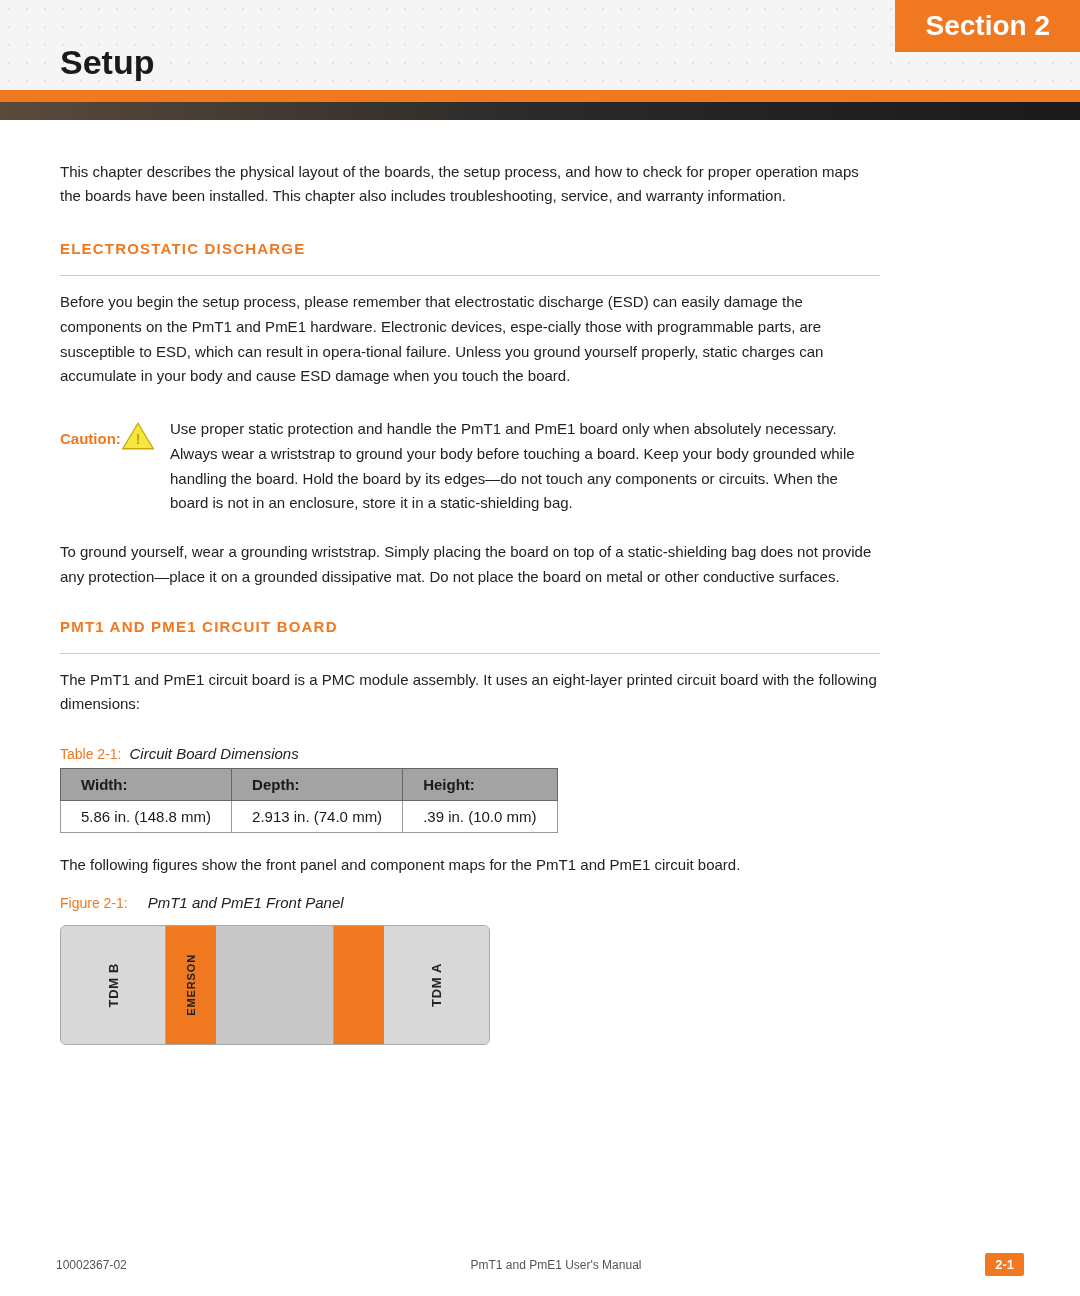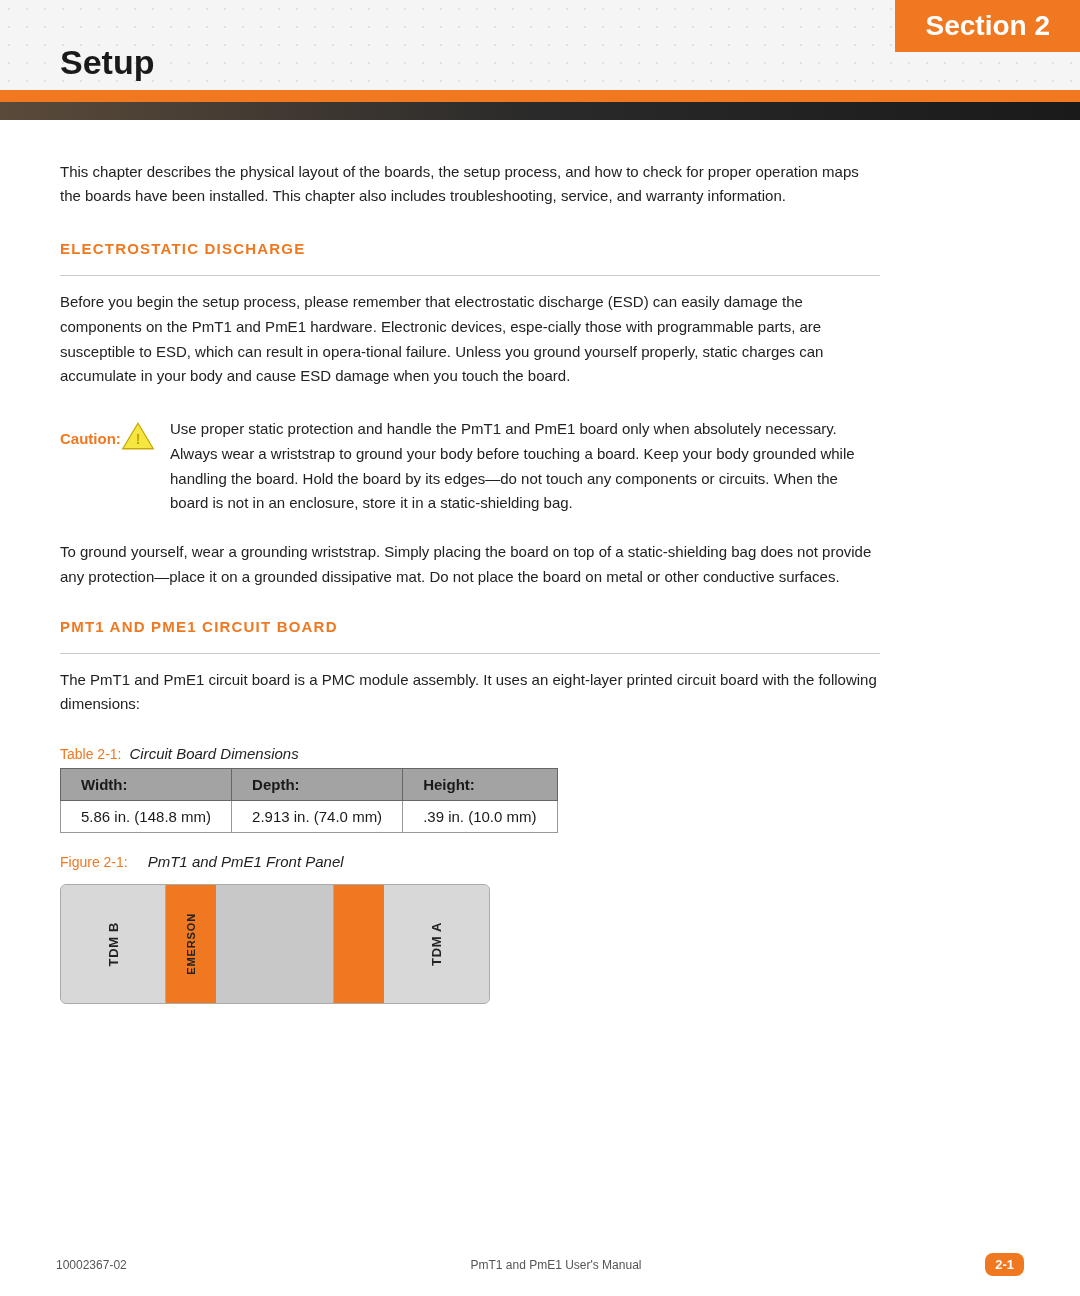--- a/index.html
+++ b/index.html
@@ -373,6 +373,7 @@
     </tbody>
   </table>
 
+  <p class="section-body" style="margin-top:0; margin-bottom:16px;">The following figures show the front panel and component maps for the PmT1 and PmE1 circuit board.</p>
 
   <div class="figure-caption-row">
     <span class="figure-label">Figure 2-1:</span>

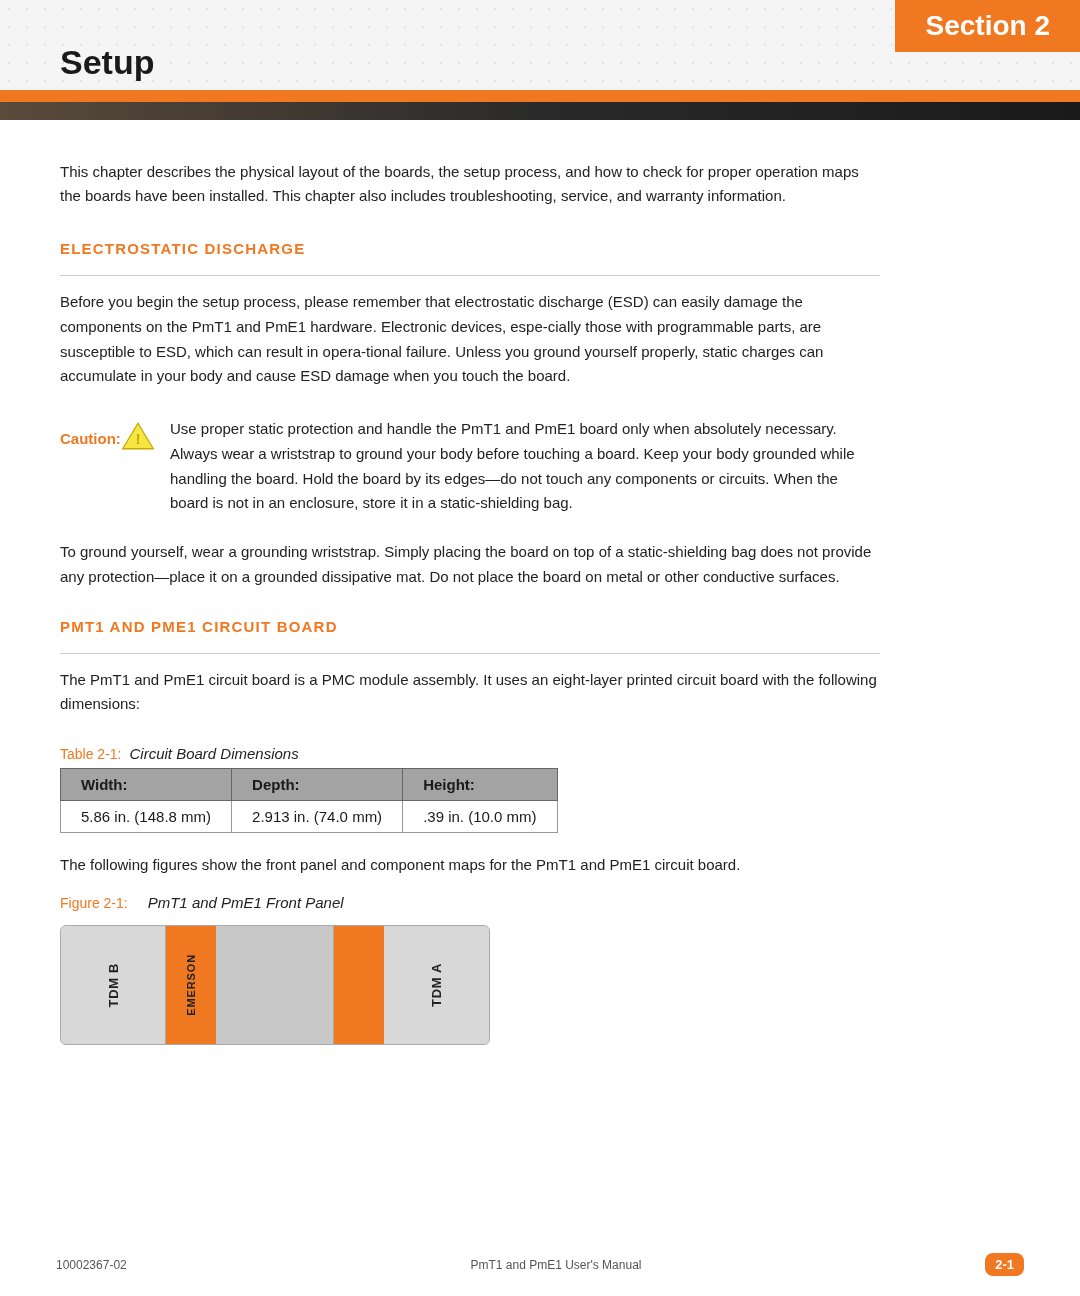--- a/index.html
+++ b/index.html
@@ -296,7 +296,7 @@
       font-size: 13px;
       font-weight: bold;
       padding: 4px 10px;
-      border-radius: 8px;
+      border-radius: 2px;
     }
 
     .table-caption-row {

